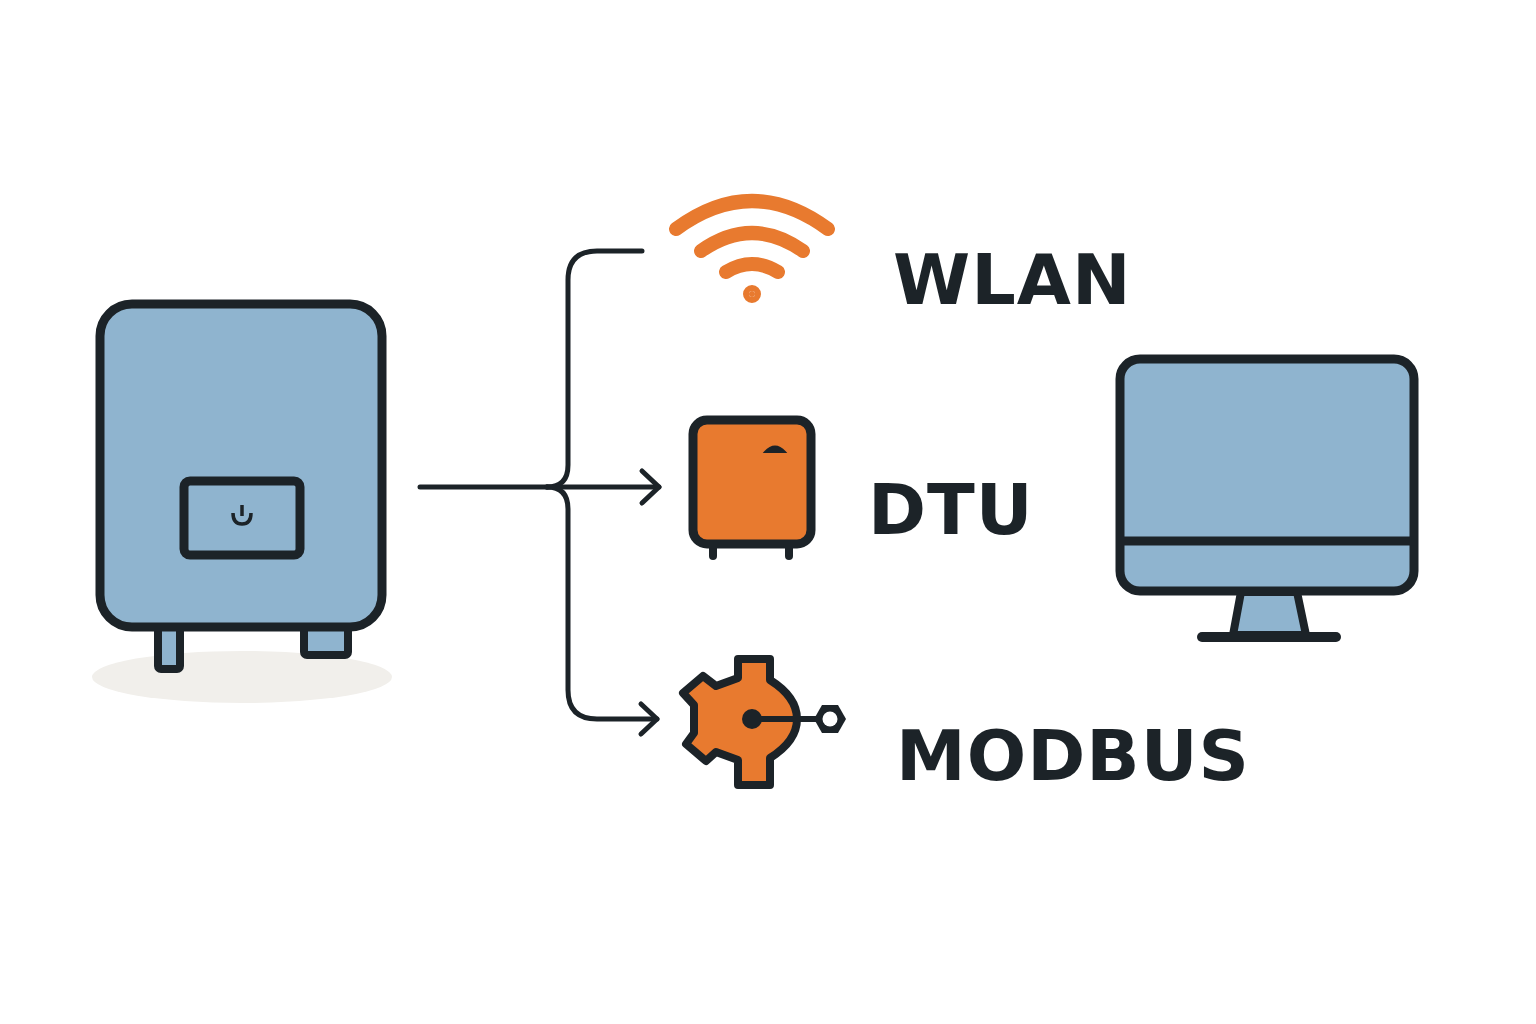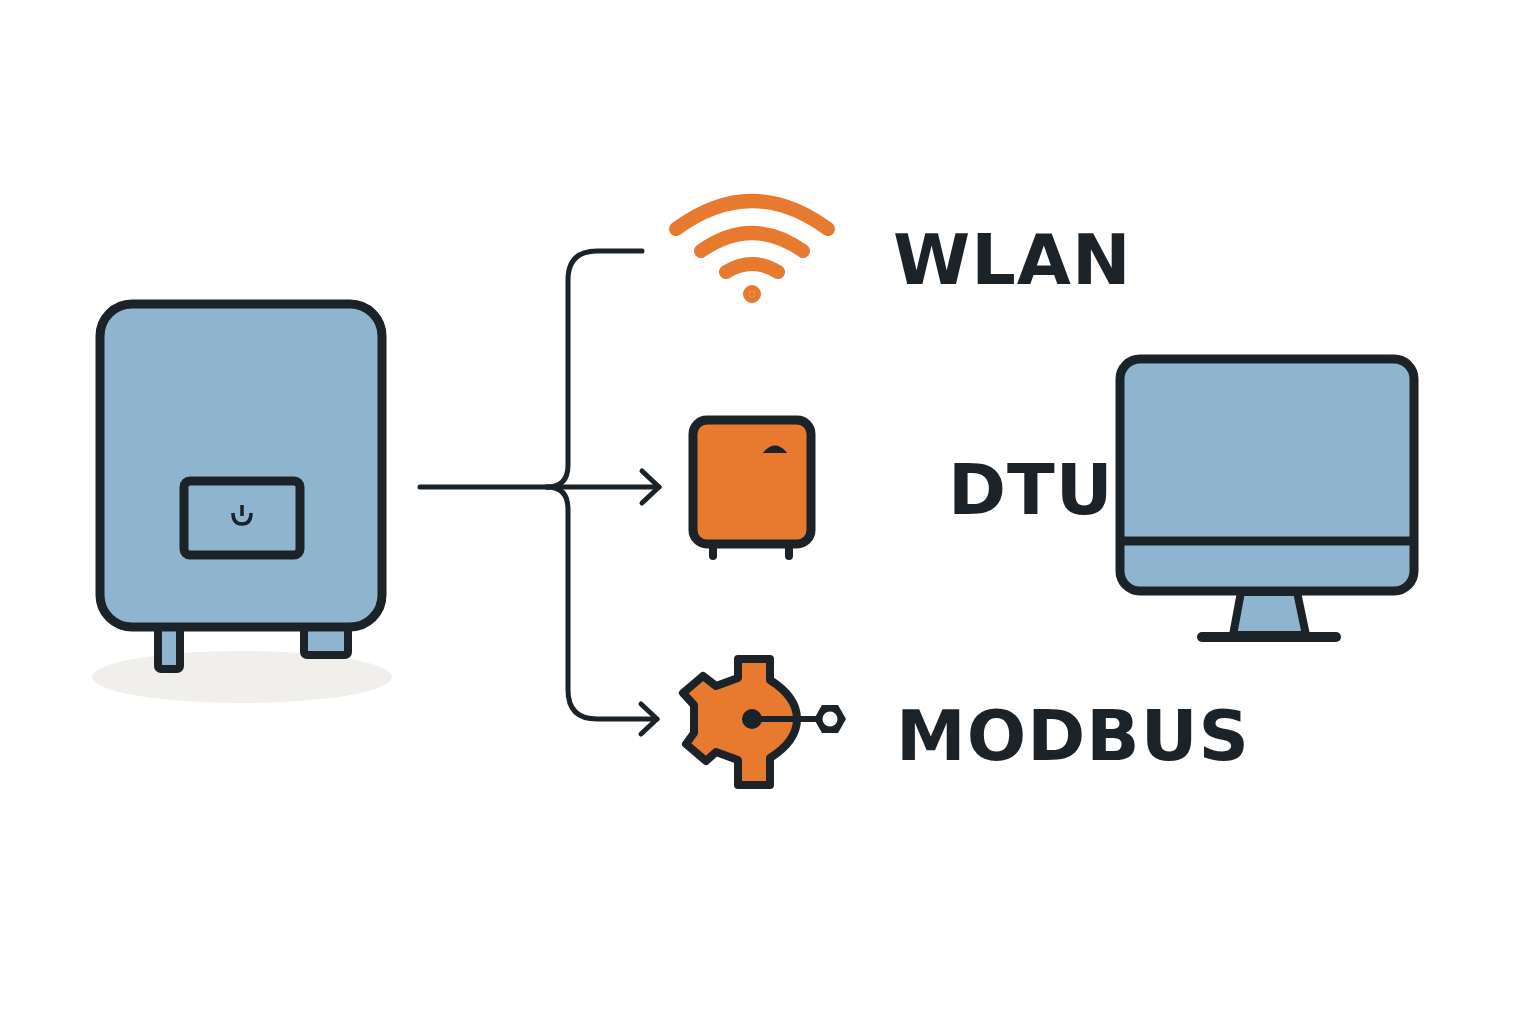--- a/index.html
+++ b/index.html
@@ -5,7 +5,7 @@
   html, body { margin: 0; padding: 0; background: #ffffff; }
   body { width: 1536px; height: 1024px; position: relative; overflow: hidden; font-family: "Liberation Sans", sans-serif; }
   svg { position: absolute; left: 0; top: 0; }
-  .label { position: absolute; font-family: "DejaVu Sans", sans-serif; font-weight: bold; color: #1c2328; font-size: 70px; letter-spacing: 1px; line-height: 1; }
+  .label { position: absolute; font-family: "DejaVu Sans", sans-serif; font-weight: bold; color: #1c2328; font-size: 70px; letter-spacing: 1px; line-height: 1; margin-top: 20px; }
 </style>
 </head>
 <body>

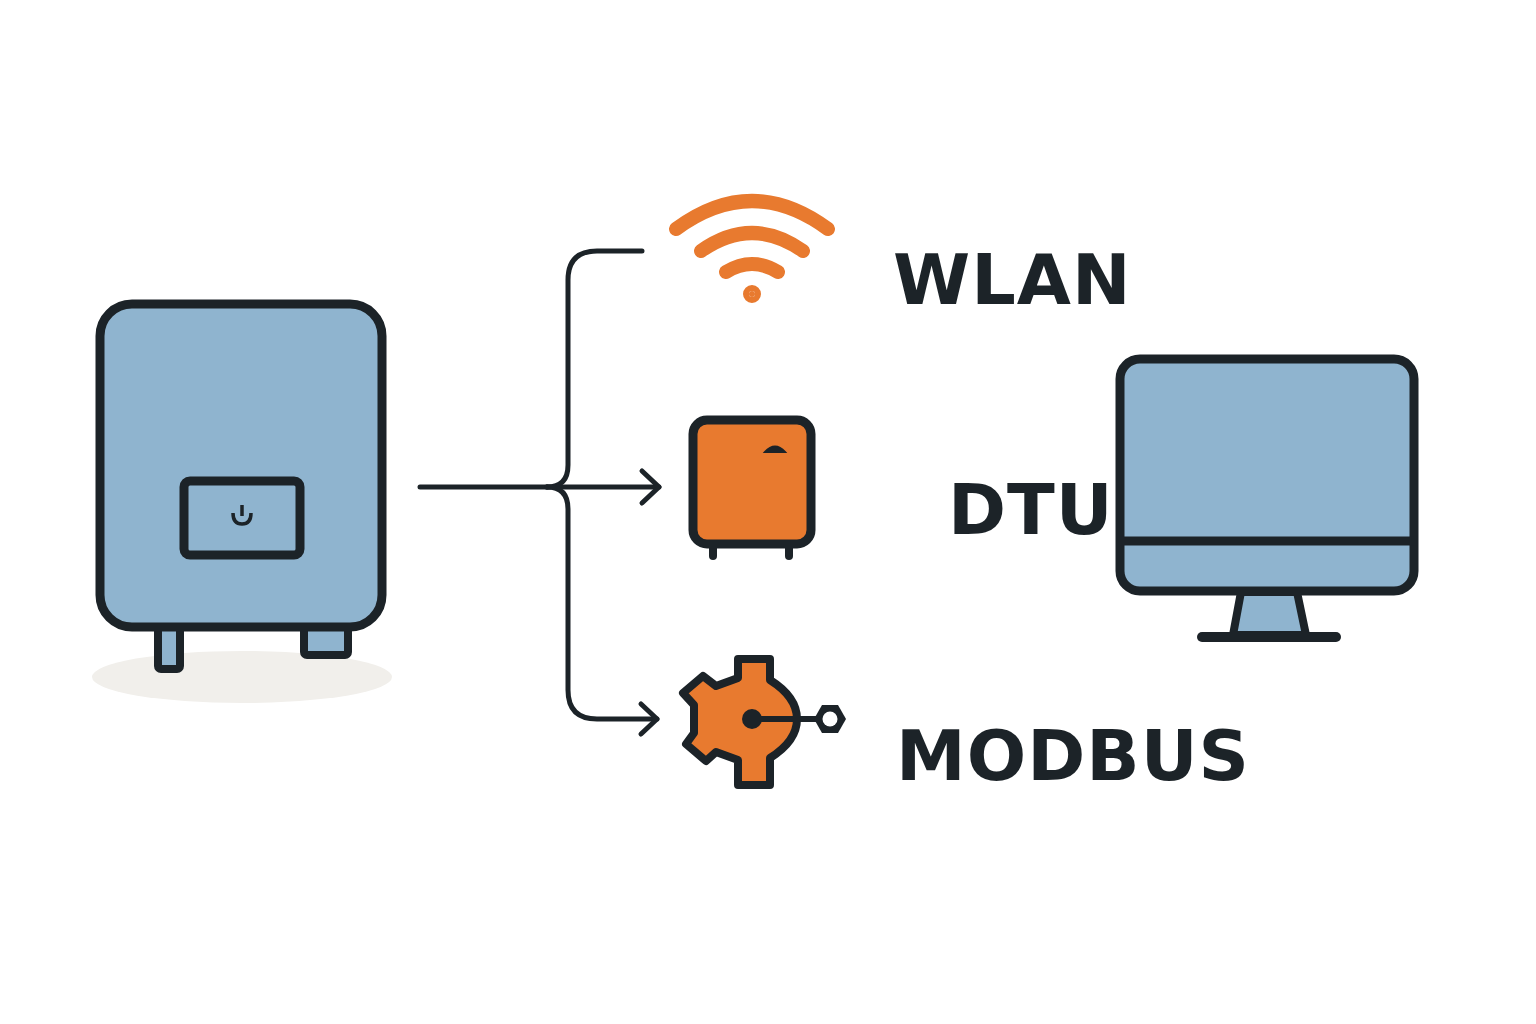--- a/index.html
+++ b/index.html
@@ -65,7 +65,7 @@
 </svg>
 
 <div class="label" style="left:893px; top:225px;">WLAN</div>
-<div class="label" style="left:948px; top:455px;">DTU</div>
+<div class="label" style="left:868px; top:455px;">DTU</div>
 <div class="label" style="left:896px; top:701px;">MODBUS</div>
 
 </body></html>

